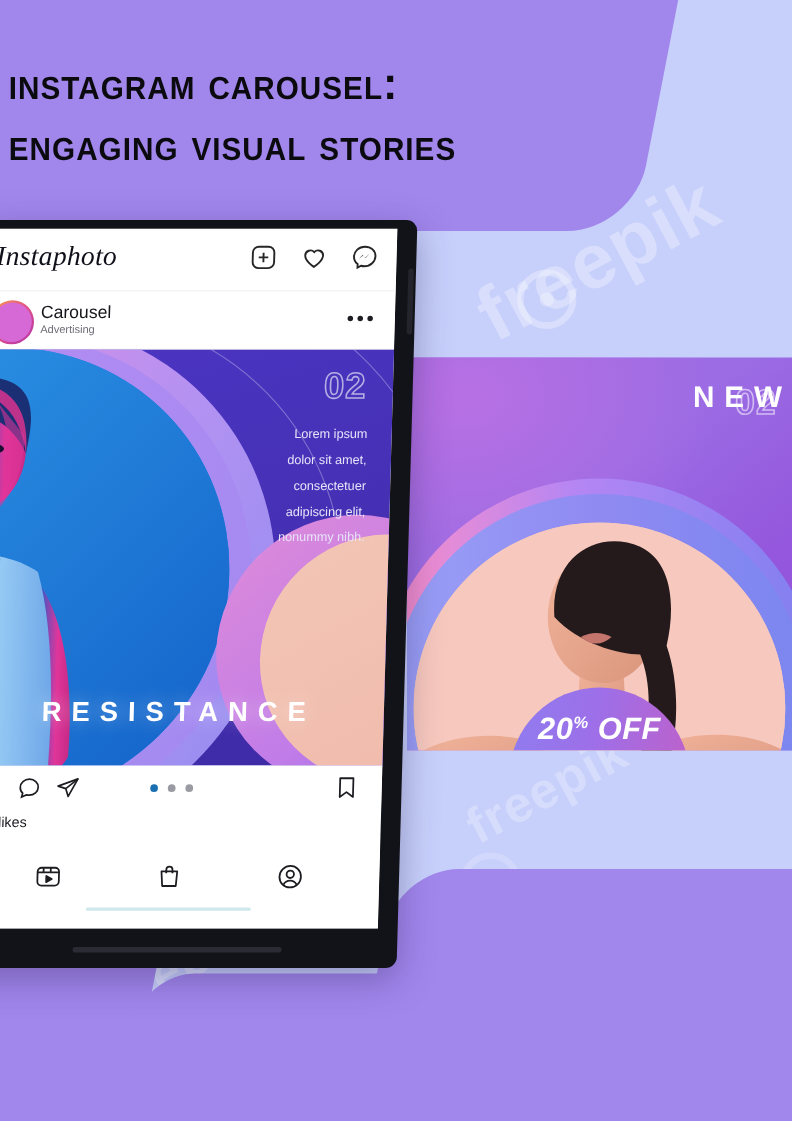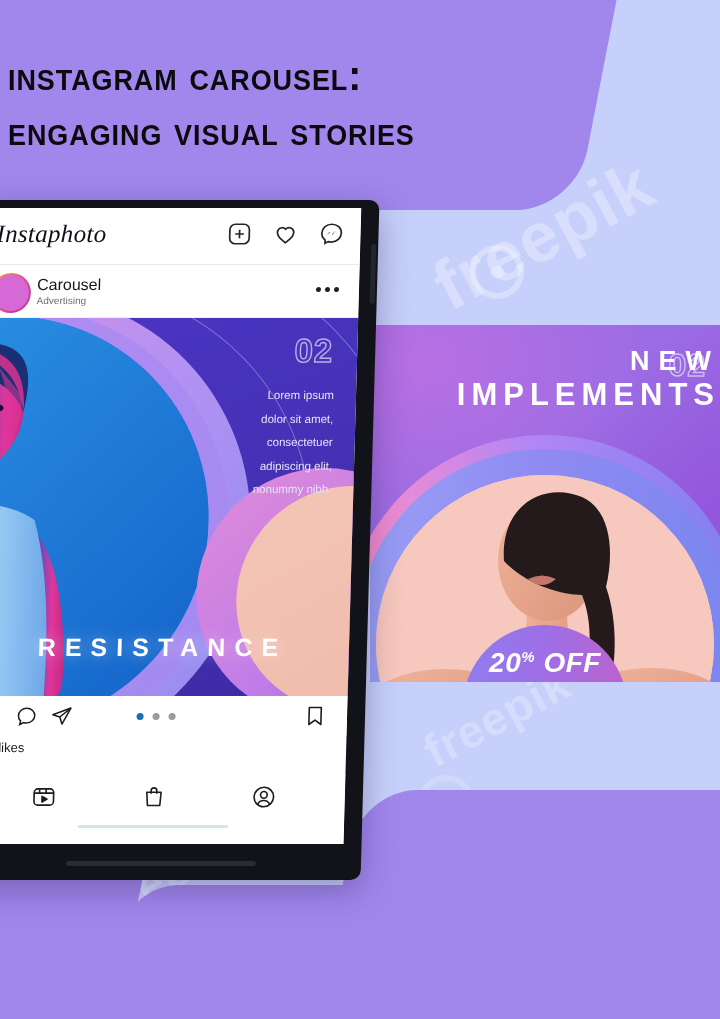--- a/index.html
+++ b/index.html
@@ -203,7 +203,6 @@
   <div class="rightcard">
     <div class="rc-title">
       <span class="l1">NEW</span>
-      <span class="l2">IMPLEMENTS</span>
     </div>
     <div class="rc-num">02</div>
 

